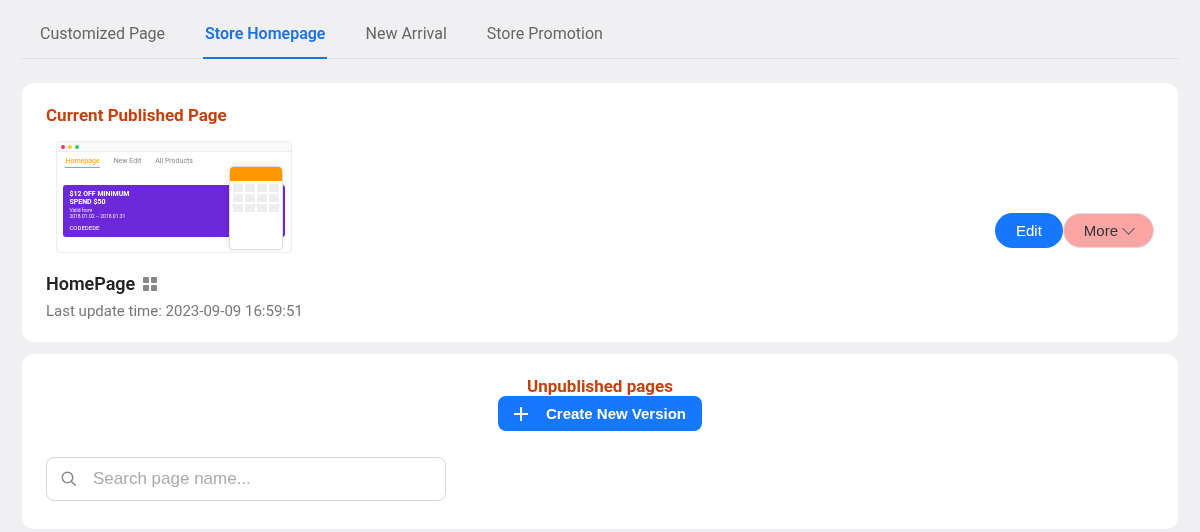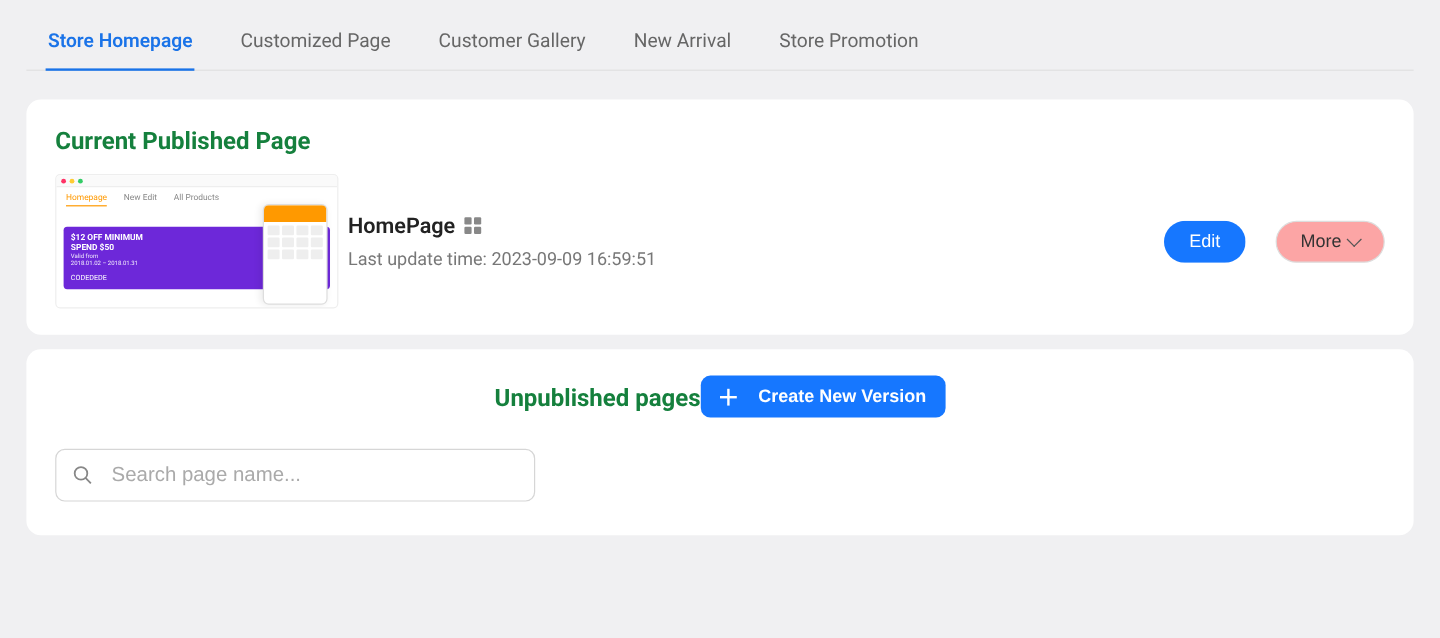--- a/index.html
+++ b/index.html
@@ -205,8 +205,8 @@
 
 <div class="container">
   <div class="tabs">
+    <div class="tab">Customized Page</div>
     <div class="tab active">Store Homepage</div>
-    <div class="tab">Customized Page</div>
     <div class="tab">Customer Gallery</div>
     <div class="tab">New Arrival</div>
     <div class="tab">Store Promotion</div>

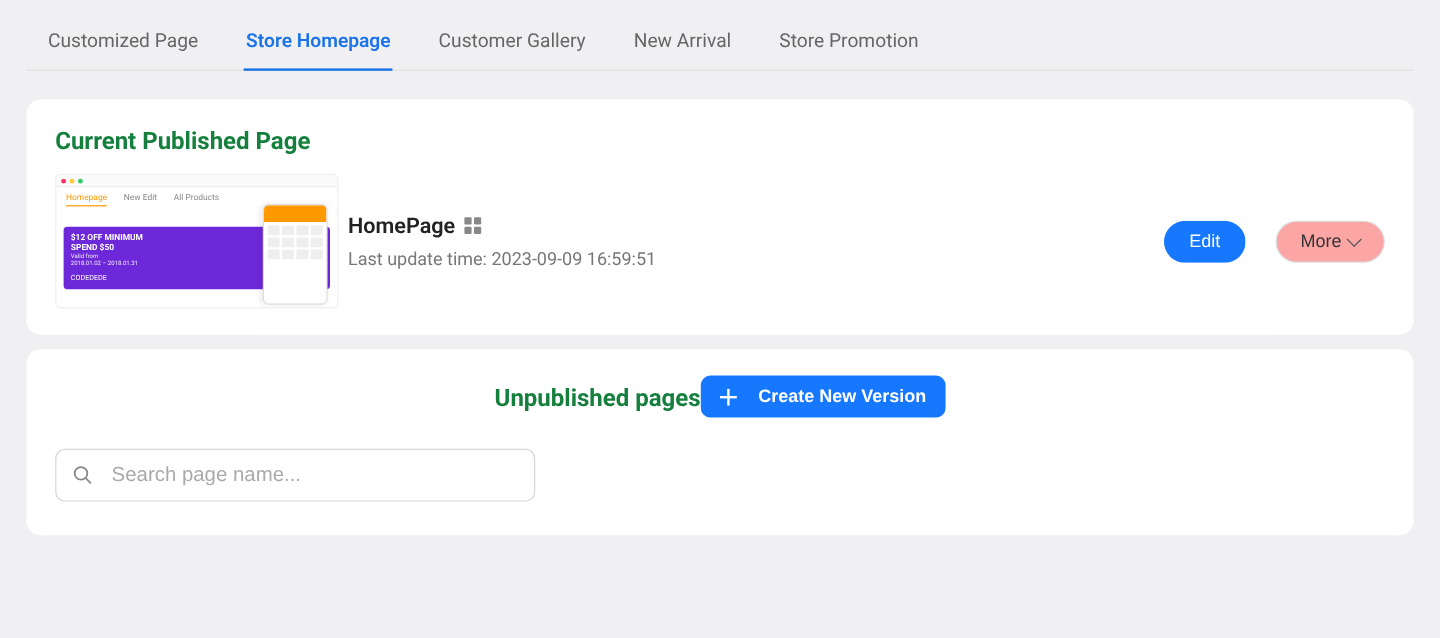--- a/index.html
+++ b/index.html
@@ -207,7 +207,6 @@
   <div class="tabs">
     <div class="tab">Customized Page</div>
     <div class="tab active">Store Homepage</div>
-    <div class="tab">Customer Gallery</div>
     <div class="tab">New Arrival</div>
     <div class="tab">Store Promotion</div>
   </div>

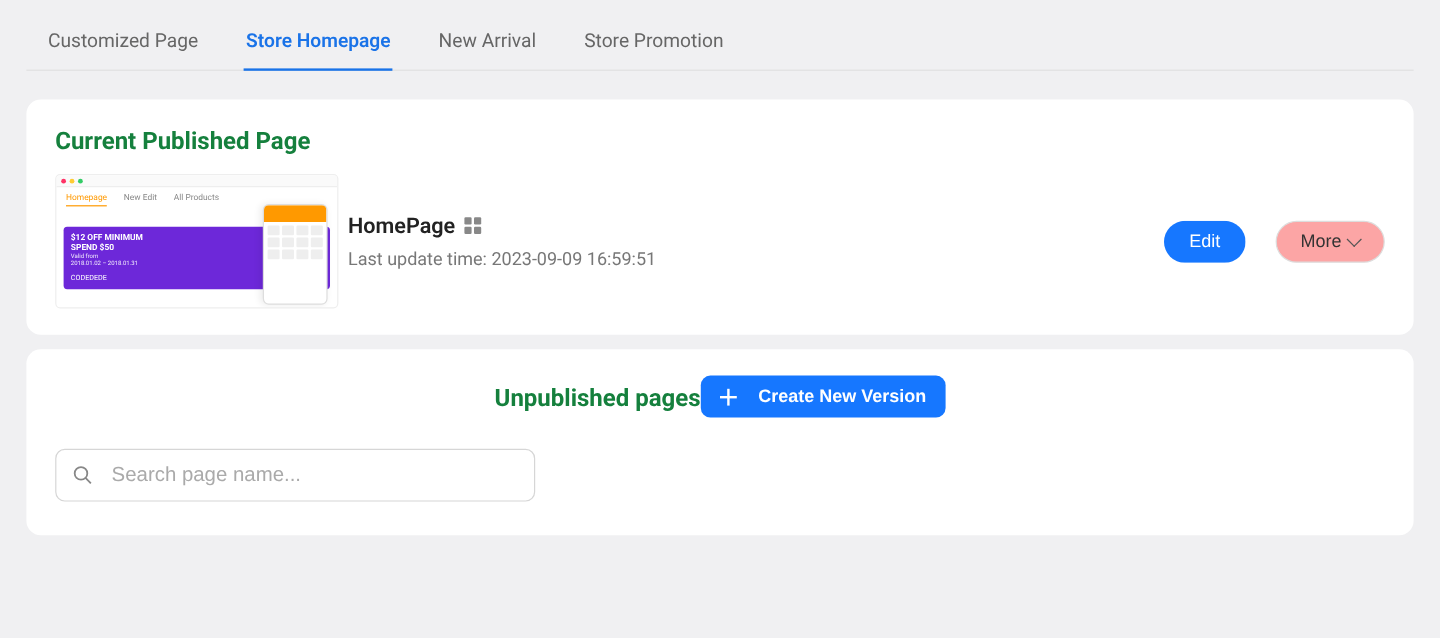--- a/index.html
+++ b/index.html
@@ -39,9 +39,9 @@
       padding: 22px 24px;
     }
     .section-title {
-      font-size: 20px;
+      font-size: 17px;
       font-weight: 700;
-      color: #15803d;
+      color: #c2410c;
       margin-bottom: 16px;
     }
     .published-row {

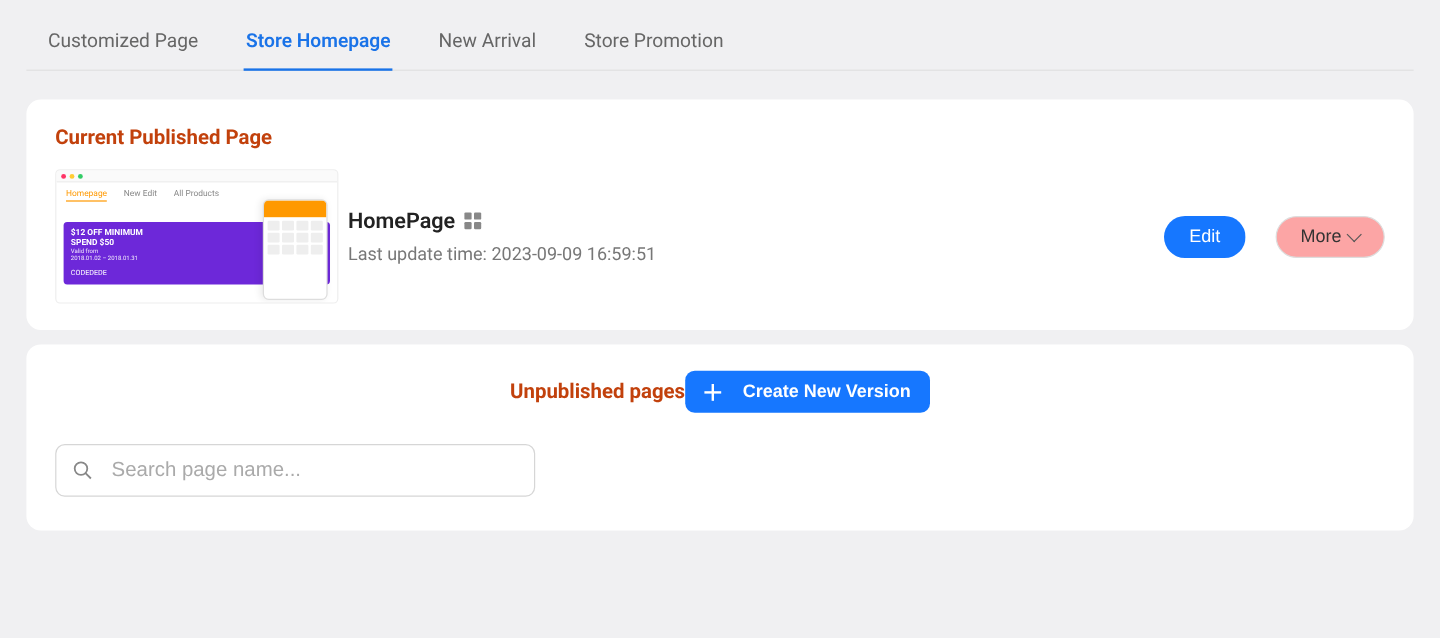--- a/index.html
+++ b/index.html
@@ -52,7 +52,8 @@
     .published-left {
       display: flex;
       align-items: center;
-      gap: 8px;
+      gap: 20px;
+      flex-direction: column;
     }
     .thumb {
       width: 236px;

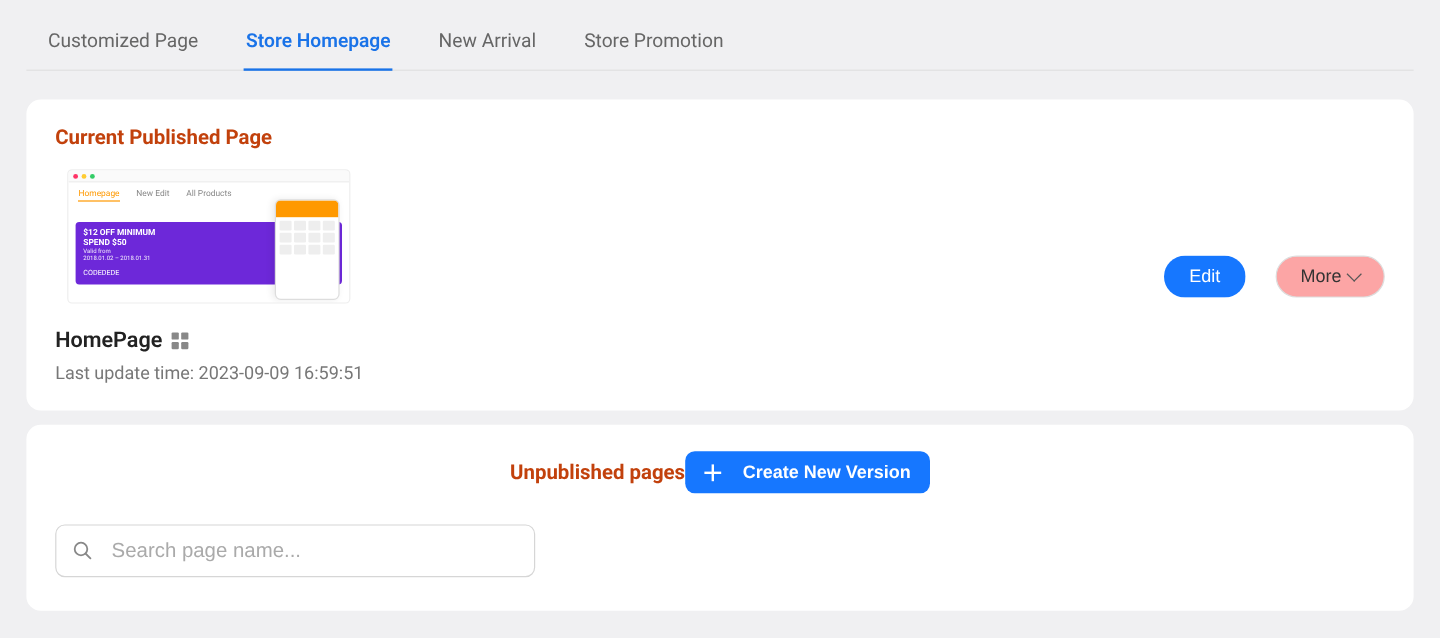--- a/index.html
+++ b/index.html
@@ -127,7 +127,7 @@
       height: 14px;
     }
     .grid-icon span { background: #888; border-radius: 1px; }
-    .actions { display: flex; gap: 25px; }
+    .actions { display: flex; gap: 0; }
     .btn {
       font-size: 15px;
       padding: 8px 20px;

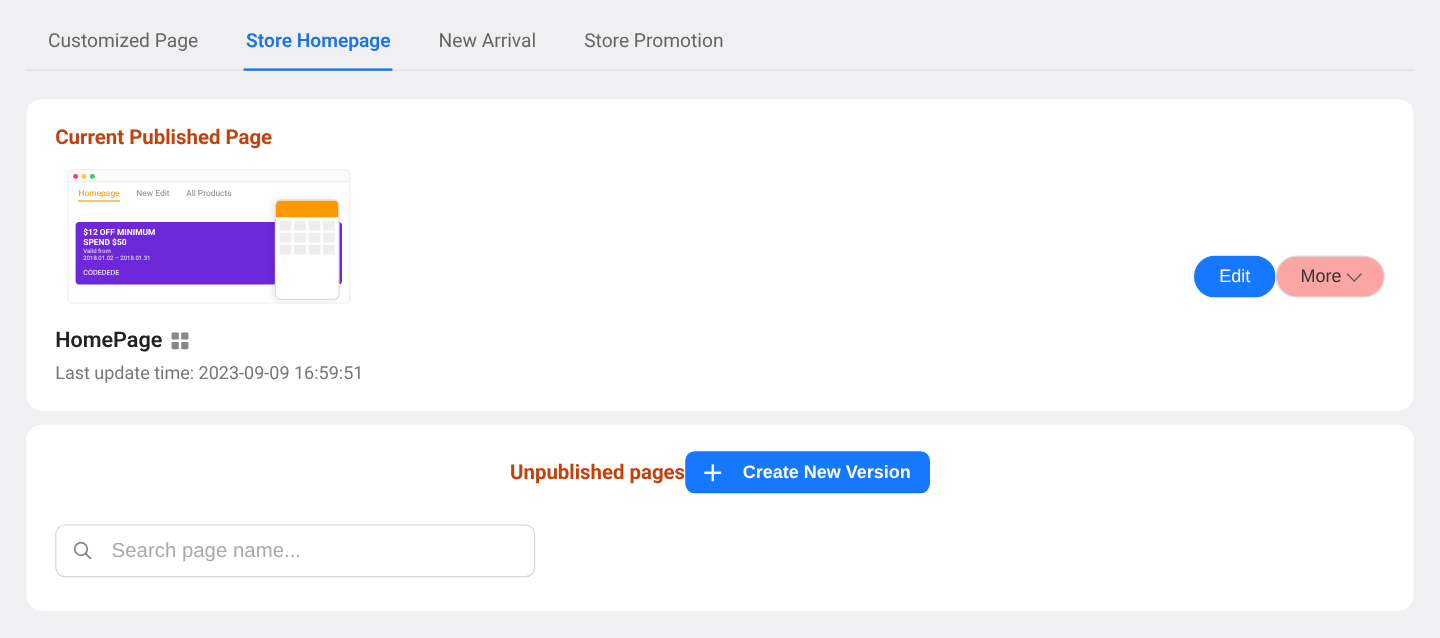--- a/index.html
+++ b/index.html
@@ -152,9 +152,10 @@
     }
     .unpub-header {
       display: flex;
-      justify-content: center;
+      justify-content: flex-end;
       align-items: center;
       margin-bottom: 26px;
+      flex-direction: column;
     }
     .btn-create {
       background: #1677ff;

